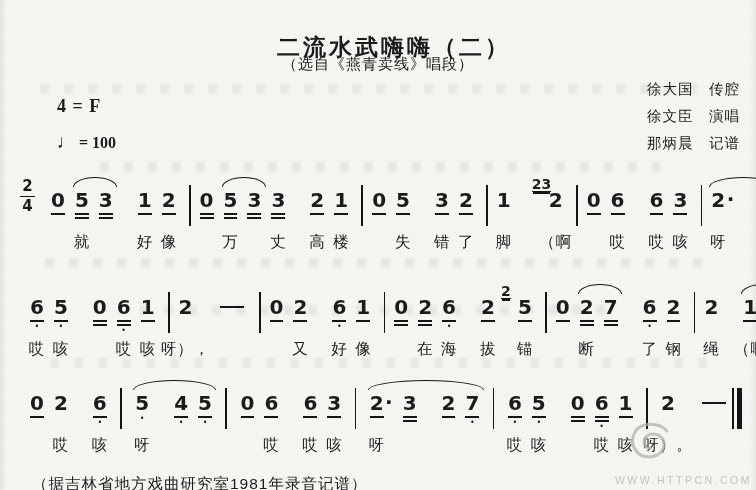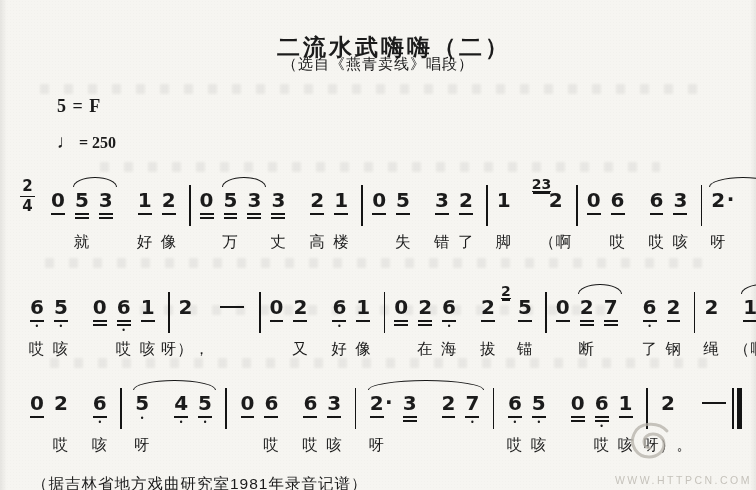--- a/index.html
+++ b/index.html
@@ -99,6 +99,11 @@
     <span class="nglyph">♩</span><span>= 250</span>
   </div>
 
+  <div class="credits">
+    <div>徐大国　传腔</div>
+    <div>徐文臣　演唱</div>
+    <div>那炳晨　记谱</div>
+  </div>
 
   <div id="score">
       <div class="system">

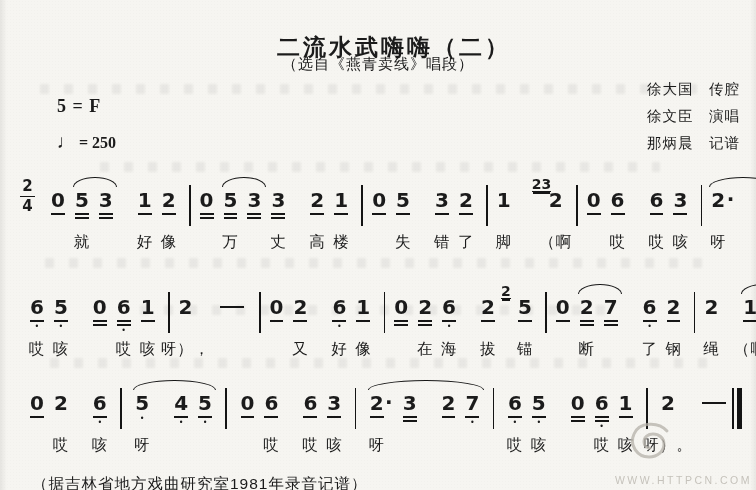--- a/index.html
+++ b/index.html
@@ -94,7 +94,7 @@
   <h1 class="title">二流水武嗨嗨（二）</h1>
   <div class="subtitle">（选自《燕青卖线》唱段）</div>
 
-  <div class="key">5 = F</div>
+  <div class="key">4 = F</div>
   <div class="tempo">
     <span class="nglyph">♩</span><span>= 250</span>
   </div>

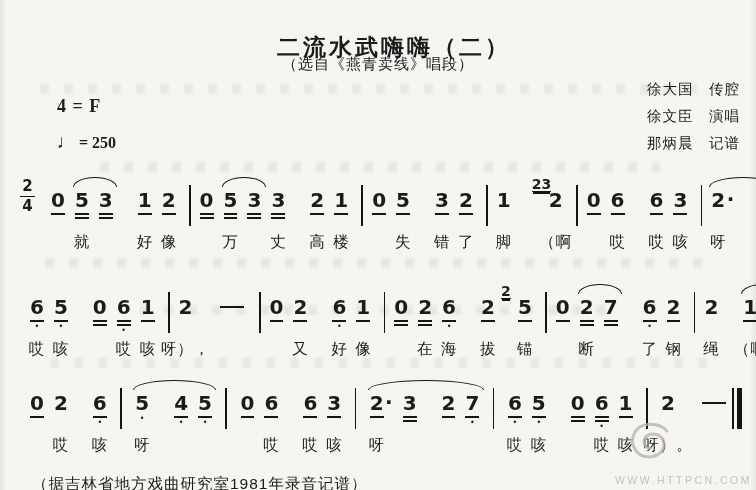--- a/index.html
+++ b/index.html
@@ -96,7 +96,7 @@
 
   <div class="key">4 = F</div>
   <div class="tempo">
-    <span class="nglyph">♩</span><span>= 250</span>
+    <span class="nglyph">♩</span><span>= 100</span>
   </div>
 
   <div class="credits">

